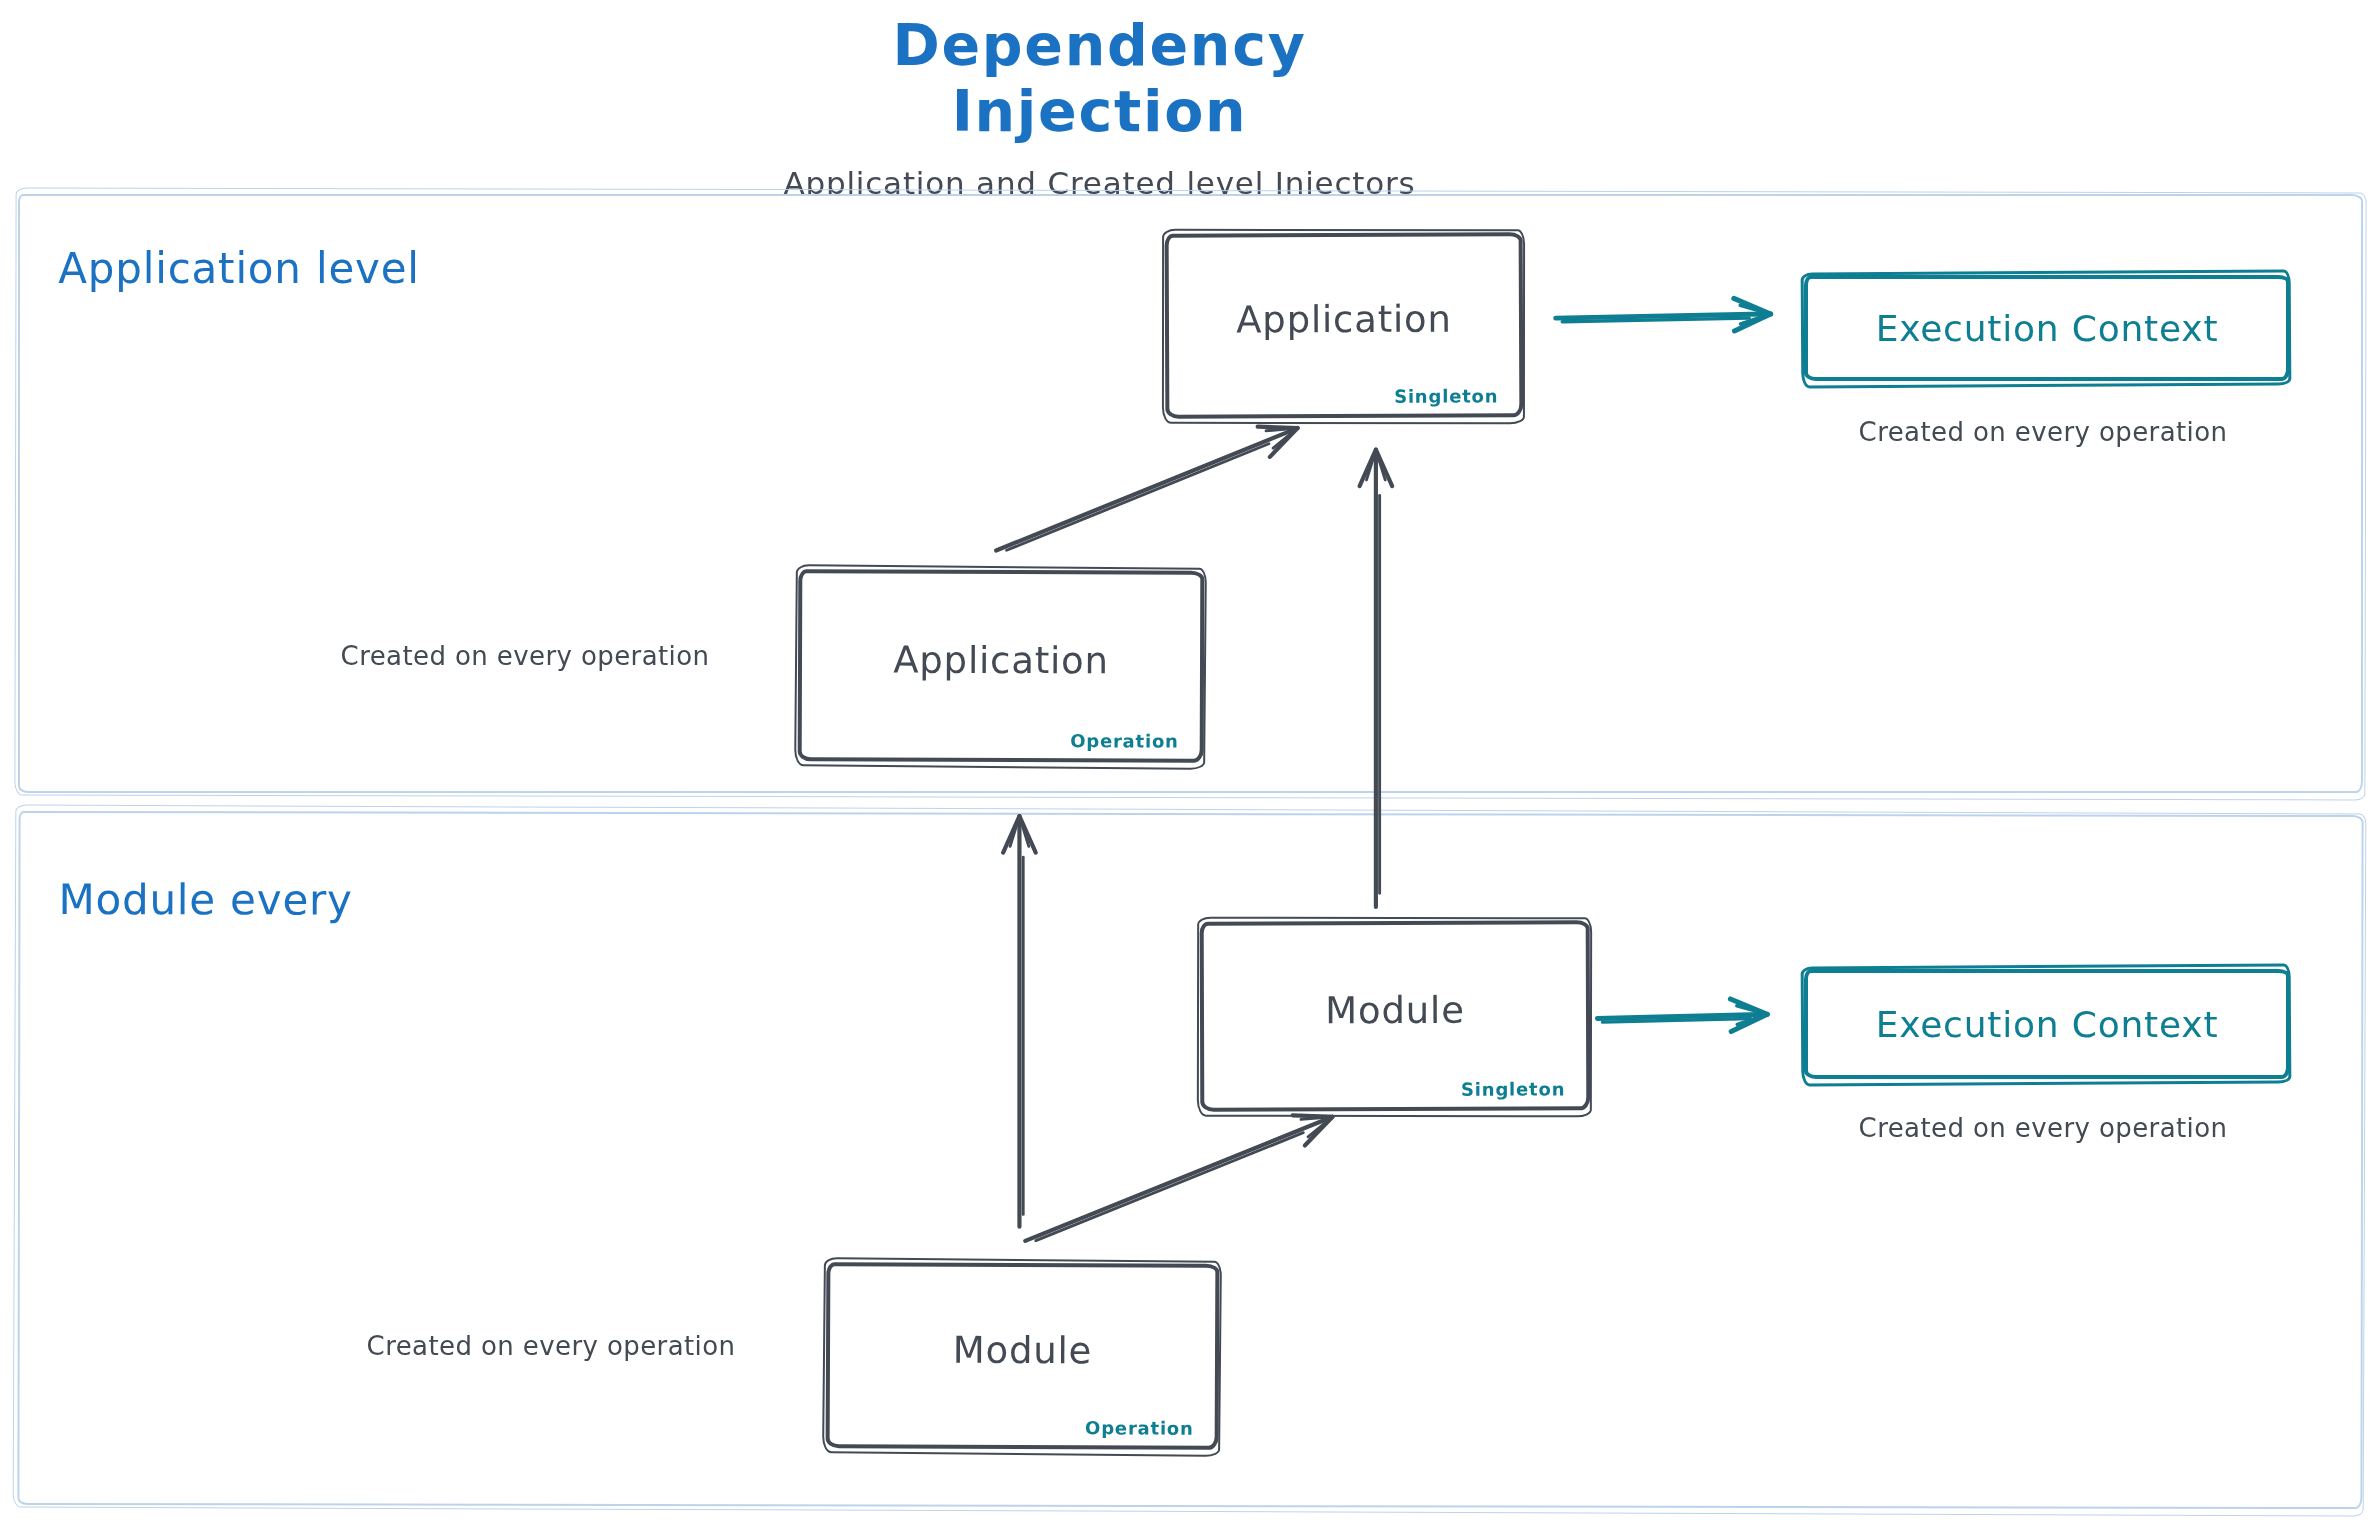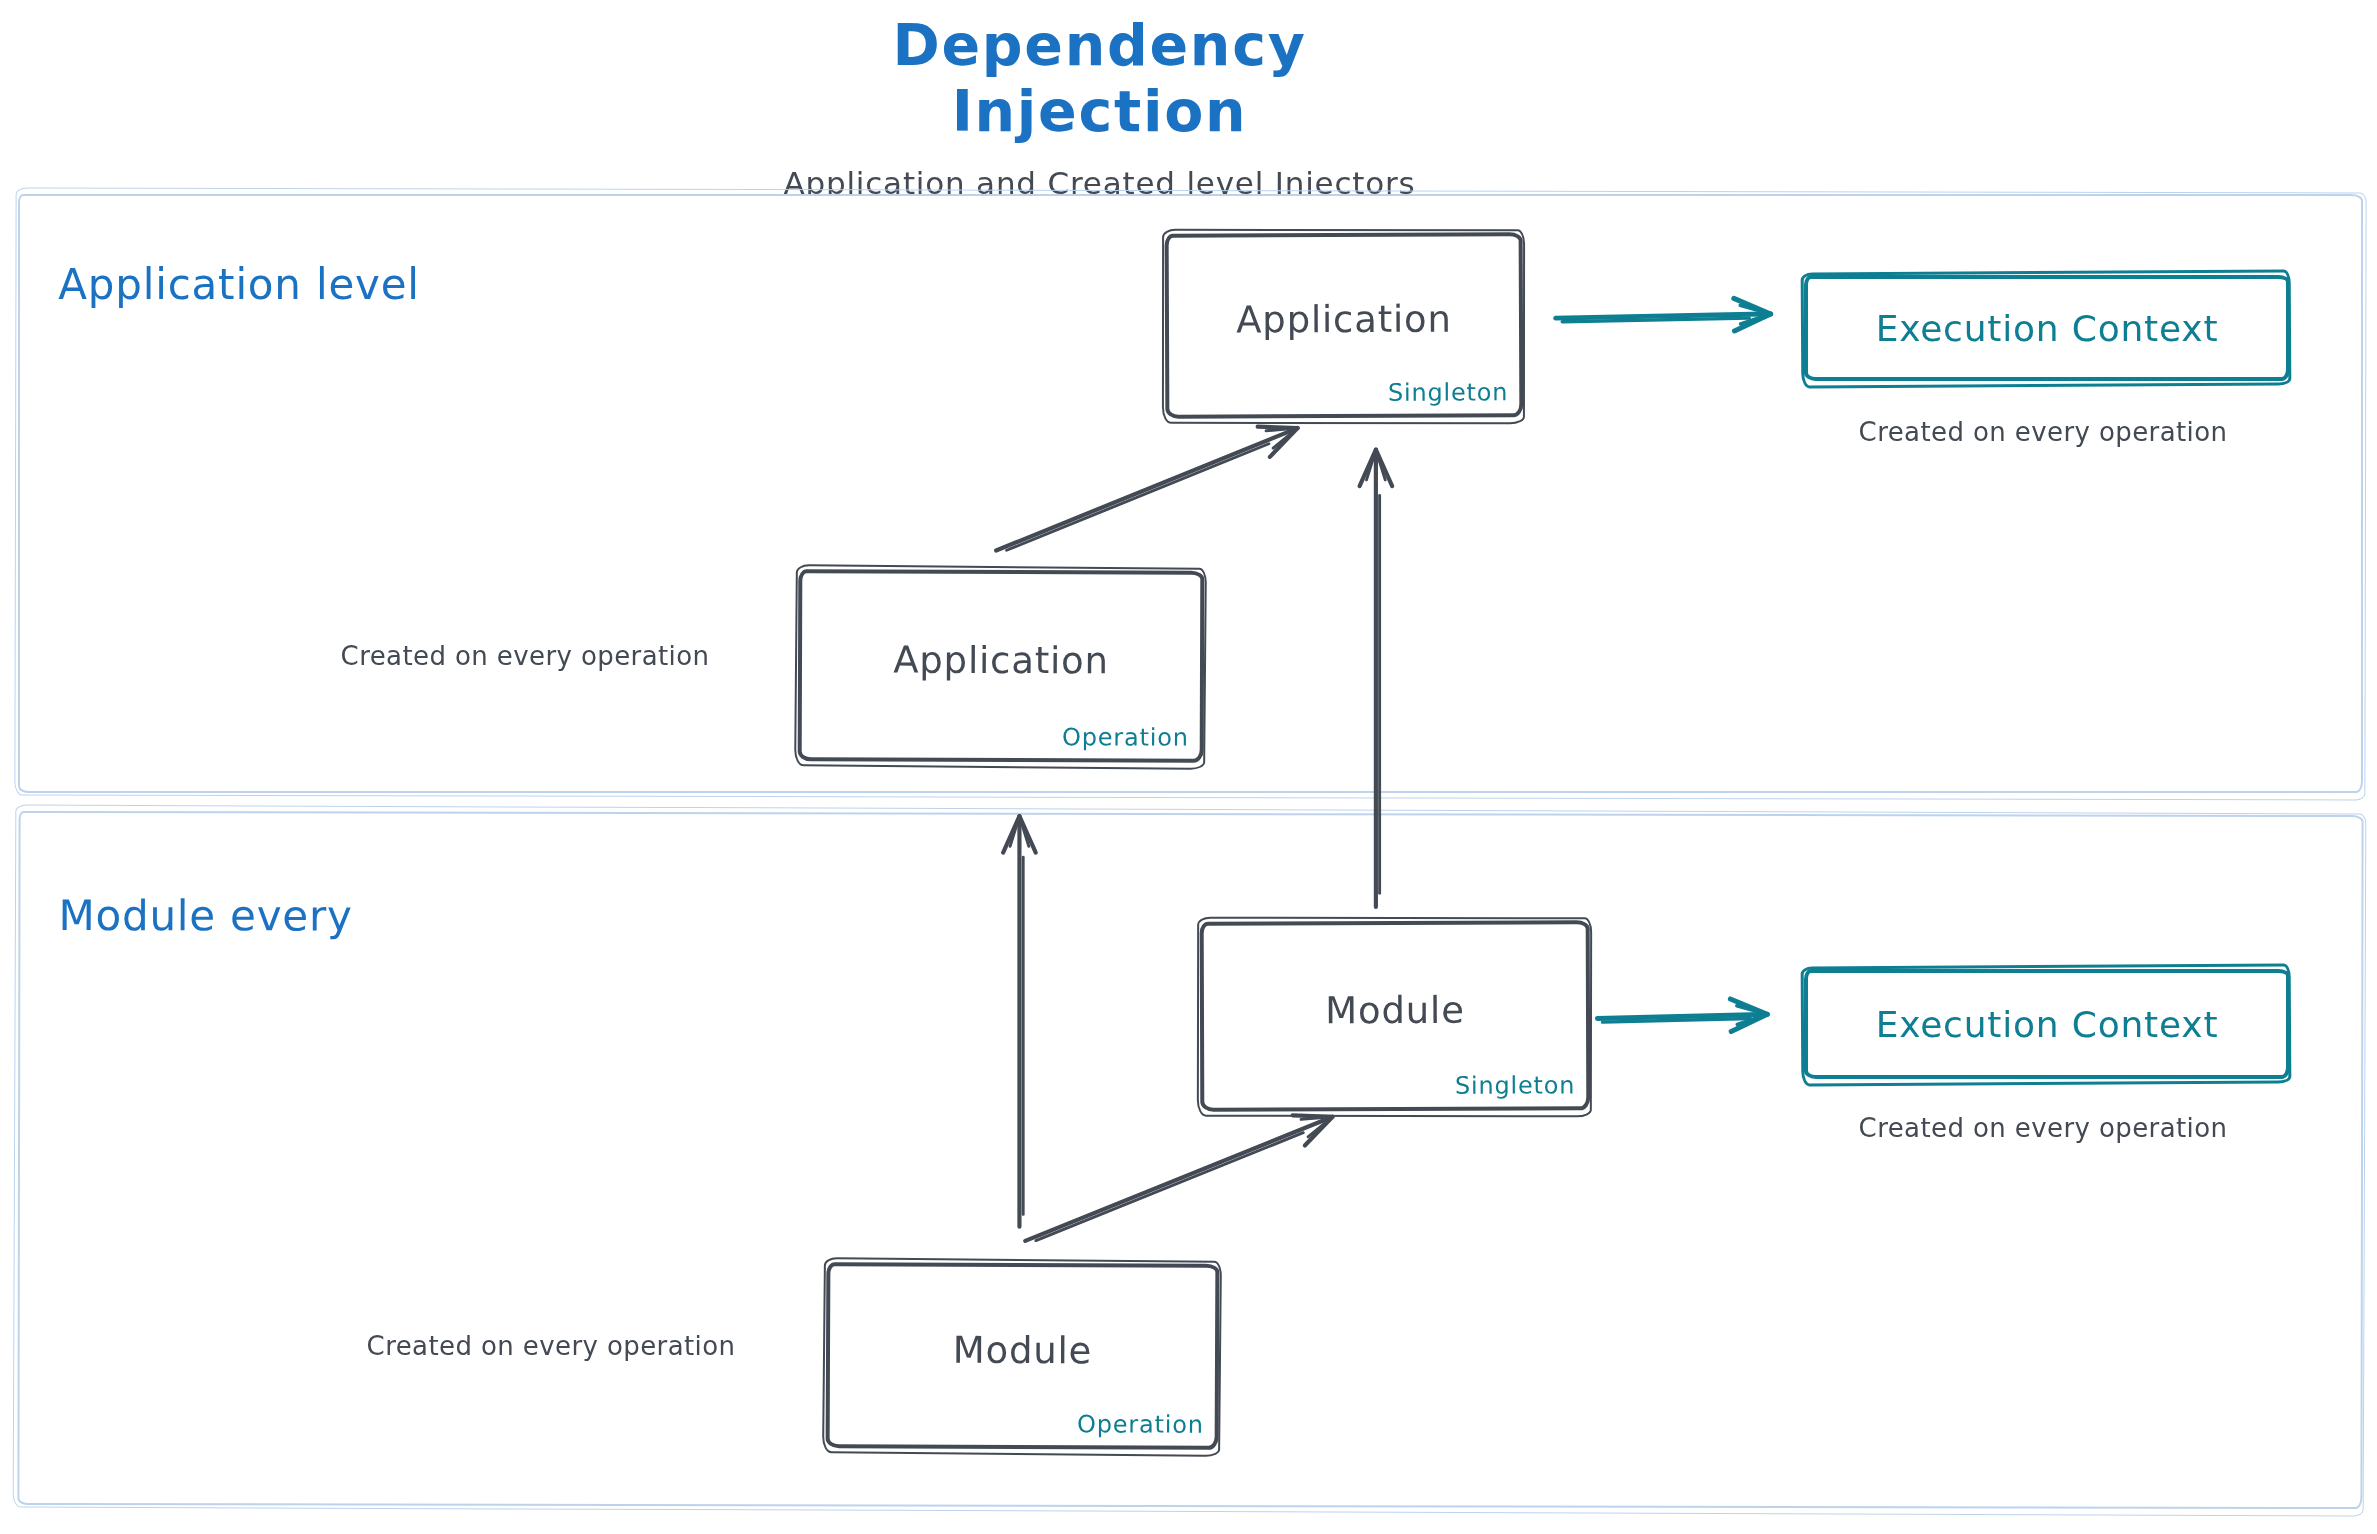--- a/index.html
+++ b/index.html
@@ -20,7 +20,7 @@
     border-radius:11.7px 6.7px 10px 8.3px/6.7px 10px 6.7px 13.3px;transform:rotate(0.12deg);pointer-events:none;}
   .section-app{left:18.3px;top:194px;width:2341px;height:595px;}
   .section-module{left:18.3px;top:813px;width:2341px;height:690px;transform:rotate(0.10deg);}
-  .section-label{position:absolute;left:38px;font-size:42px;color:var(--blue);letter-spacing:0.8px;margin-top:16px;}
+  .section-label{position:absolute;left:38px;font-size:42px;color:var(--blue);letter-spacing:0.8px;}
   .section-app .section-label{top:48px;}
   .section-module .section-label{top:62px;}
   

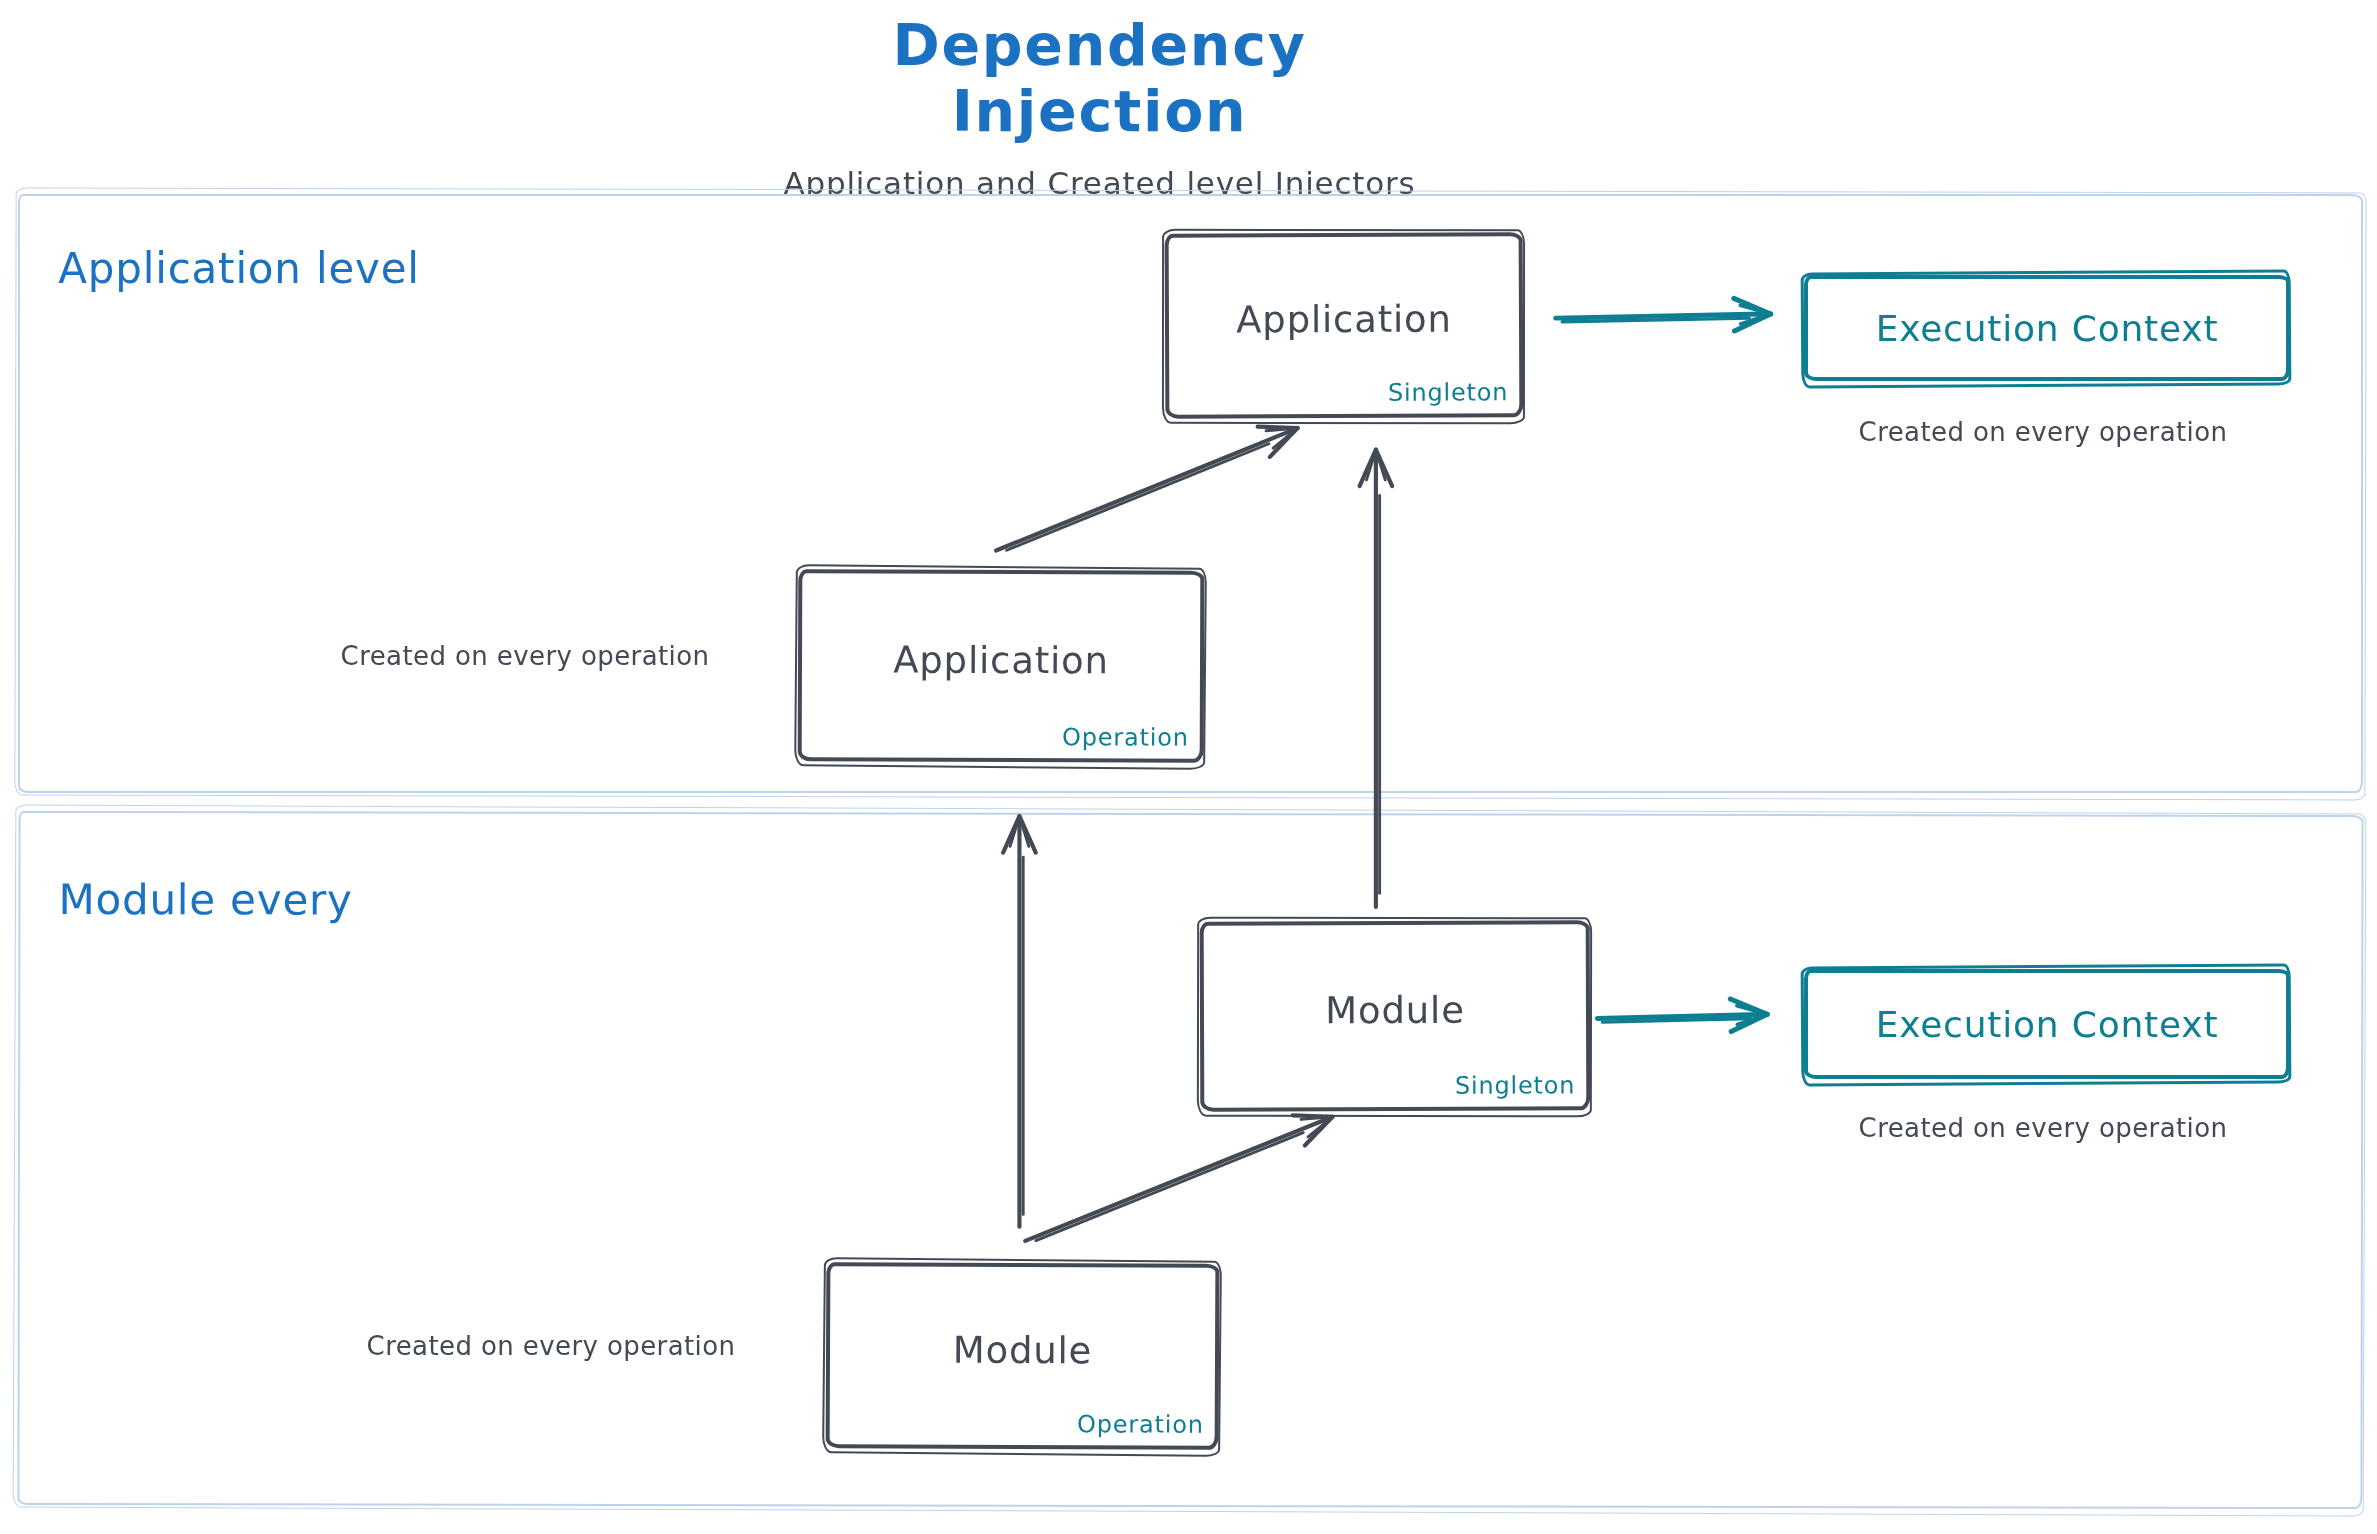--- a/index.html
+++ b/index.html
@@ -32,7 +32,7 @@
   .node::before{content:"";position:absolute;inset:-8.3px -5.8px -10px -7.5px;border:2.9px solid var(--dark);
     border-radius:13.3px 7.5px 15px 9.2px/8.3px 15px 7.5px 16.7px;transform:rotate(0.3deg);pointer-events:none;}
   .node-title{font-size:37px;color:var(--dark);letter-spacing:0.8px;margin-top:-11.7px;}
-  .node-tag{position:absolute;right:11px;bottom:6.7px;font-size:24px;color:var(--teal);letter-spacing:0.8px;}
+  .node-tag{position:absolute;right:21px;bottom:6.7px;font-size:18px;color:var(--teal);letter-spacing:0.8px;font-weight:bold;}
   .node-app-singleton{left:1165px;top:233px;width:350px;height:177px;transform:rotate(-0.25deg);}
   .node-app-operation{left:798px;top:570px;width:398px;height:184px;transform:rotate(0.2deg);}
   .node-module-singleton{left:1200px;top:921px;width:382px;height:182px;transform:rotate(-0.2deg);}

